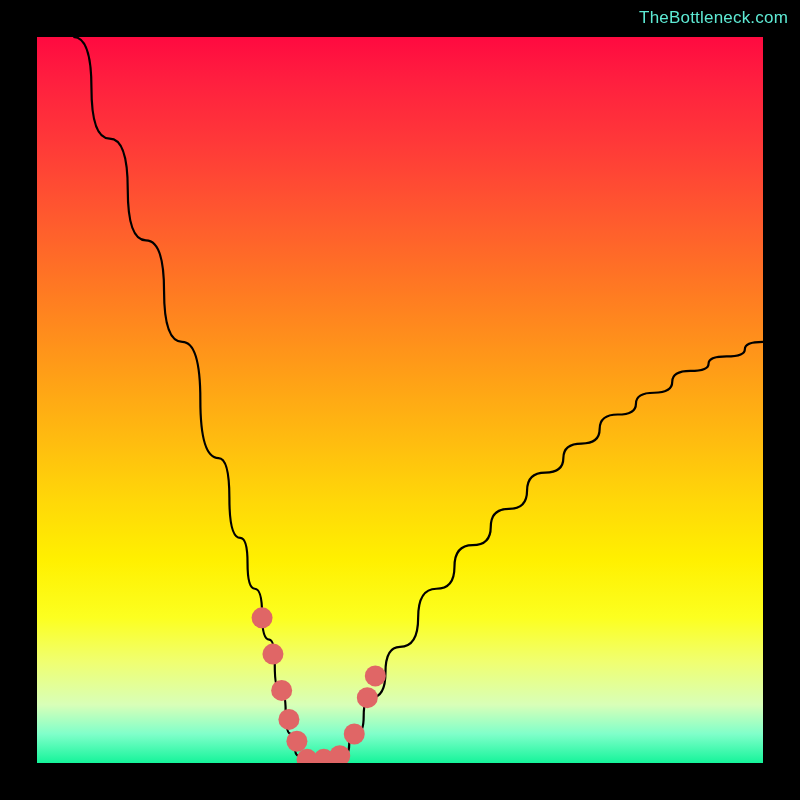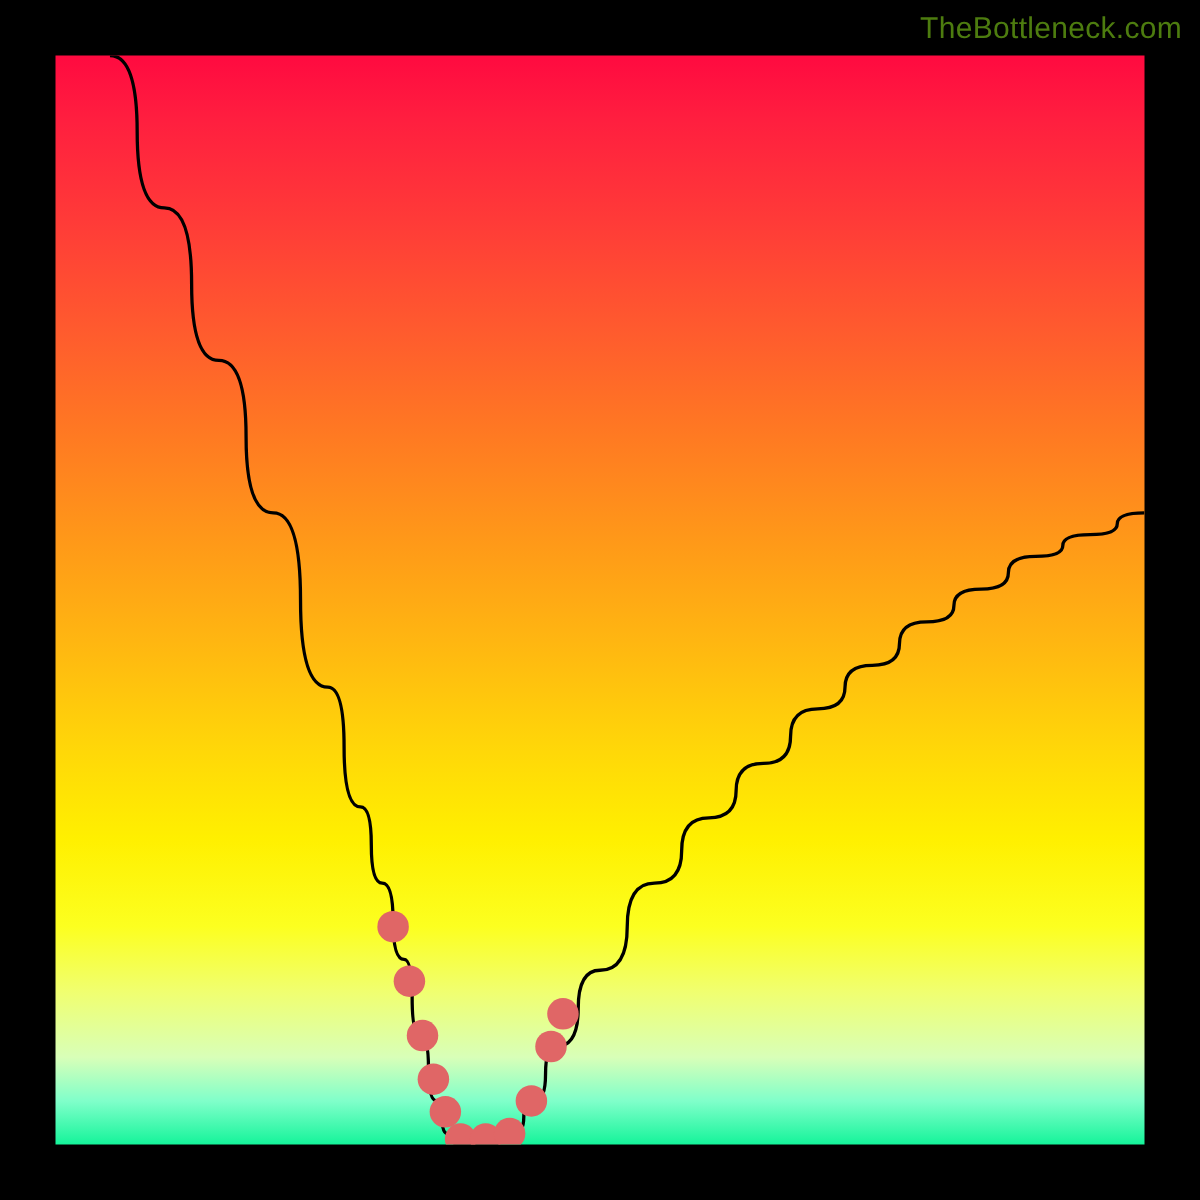--- a/index.html
+++ b/index.html
@@ -43,8 +43,8 @@
     position: absolute;
     top: 8px;
     right: 12px;
-    color: #4d7c0f;
-    font-size: 20px;
+    color: #5eead4;
+    font-size: 17px;
     font-weight: 500;
     letter-spacing: 0.2px;
   }

